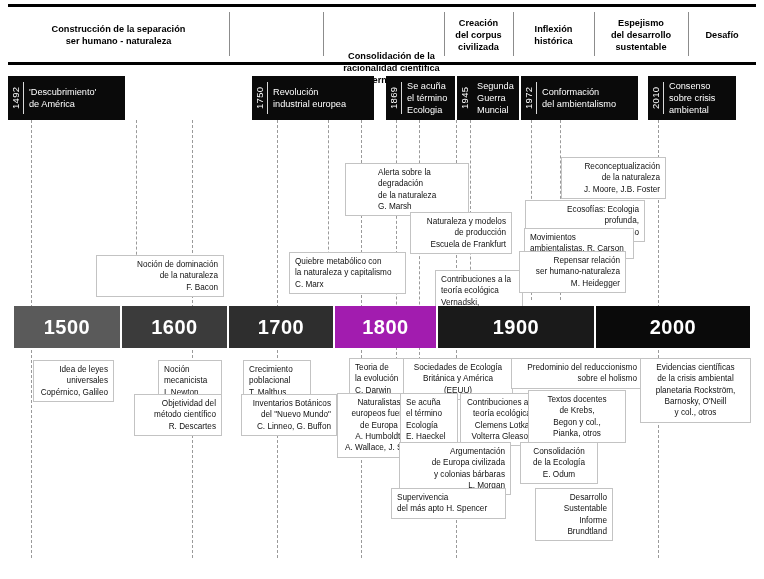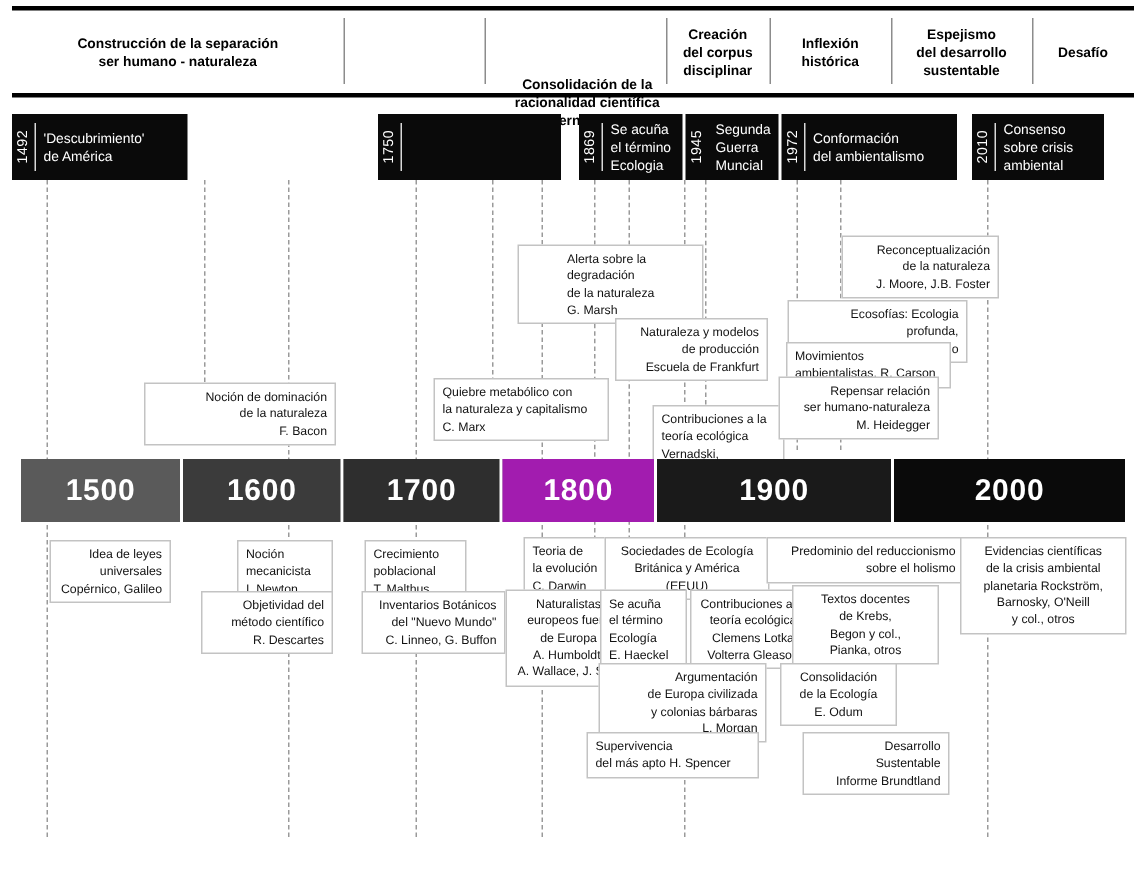--- a/index.html
+++ b/index.html
@@ -109,7 +109,7 @@
 moderno colonial</div>
       <div class="hdr-cell" style="left: 444px; width: 69px; white-space: pre-line;">Creación
 del corpus
-disciplinar</div>
+civilizada</div>
       <div class="hdr-cell" style="left: 513px; width: 81px; white-space: pre-line;">Inflexión
 histórica</div>
       <div class="hdr-cell" style="left: 594px; width: 94px; white-space: pre-line;">Espejismo

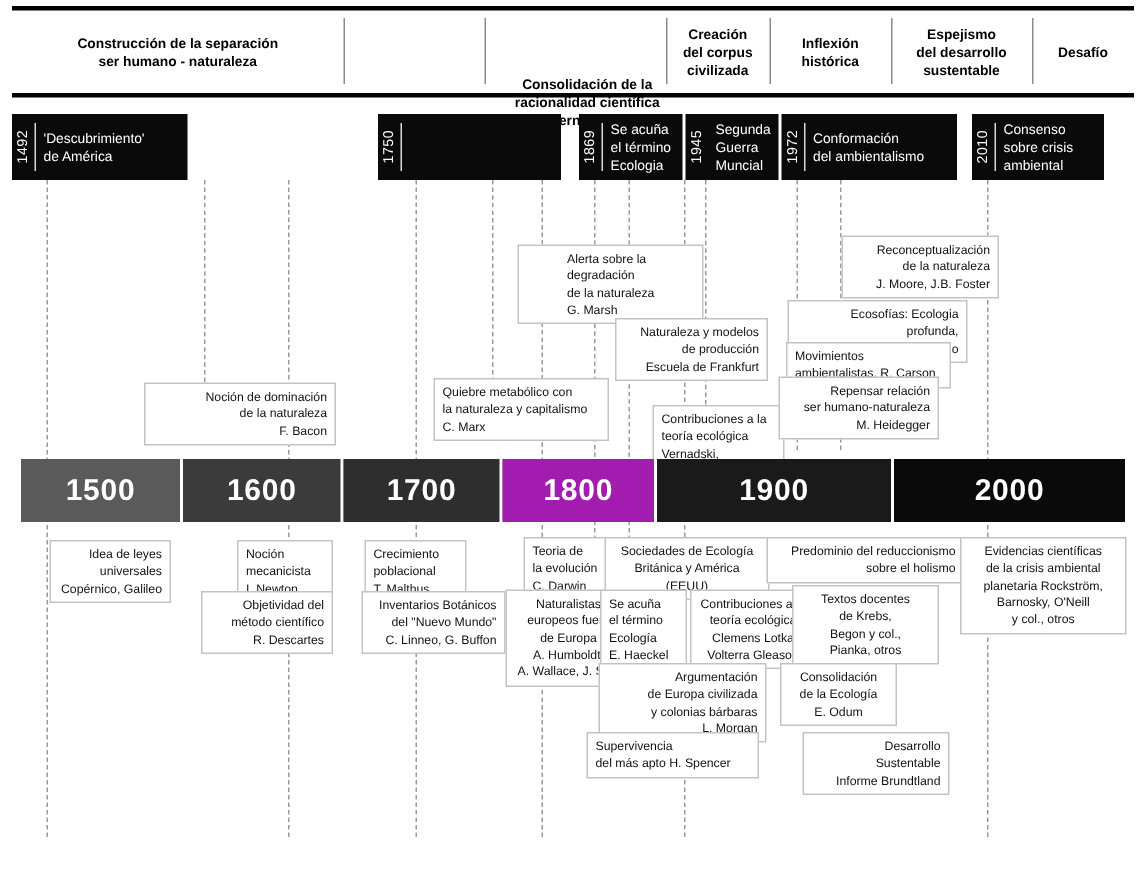--- a/index.html
+++ b/index.html
@@ -136,6 +136,8 @@
       <div class="evt" style="left: 252px; width: 122px;">
         <div class="yr">1750</div>
         <div class="sep"></div>
+        <div class="lbl">Revolución
+industrial europea</div>
       </div>
       <div class="evt" style="left: 386px; width: 69px;">
         <div class="yr">1869</div>

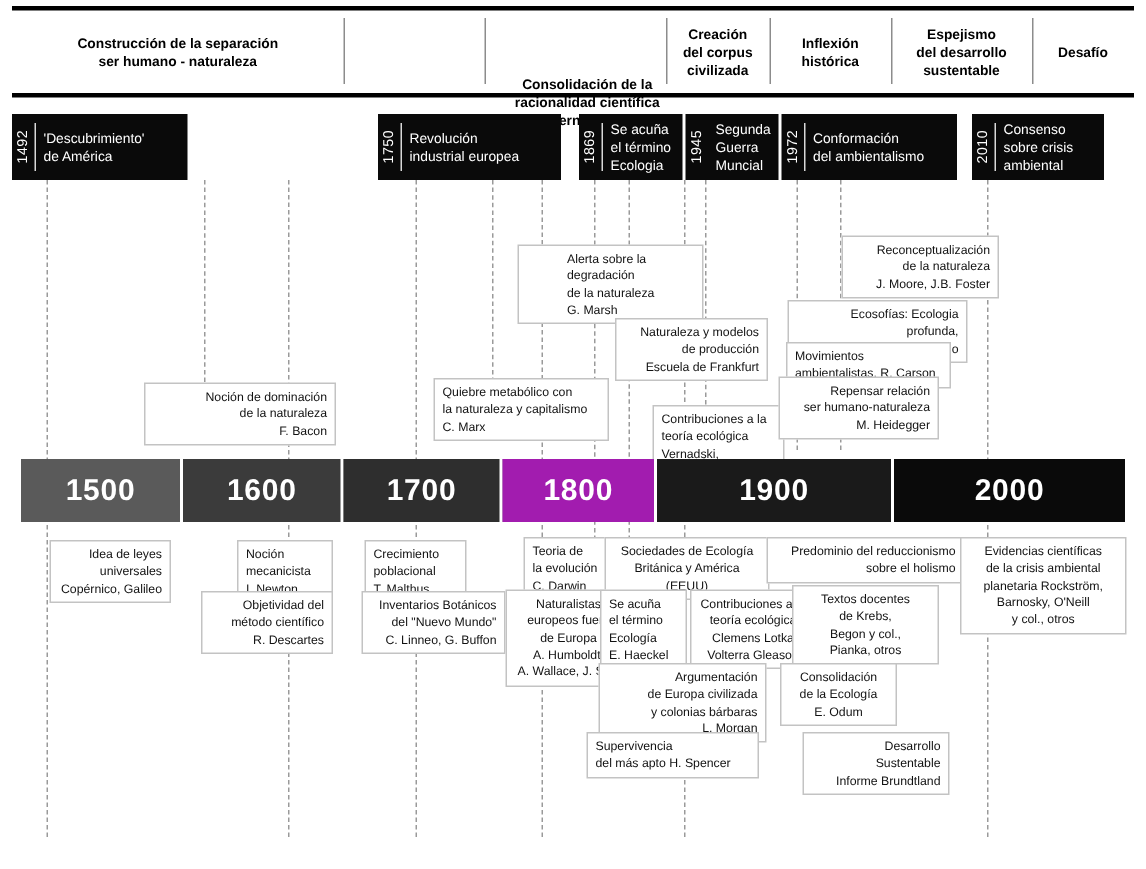--- a/index.html
+++ b/index.html
@@ -271,7 +271,7 @@
       <div class="box c" style="left: 520px; top: 442px; width: 78px;">Consolidación
 de la Ecología
 E. Odum</div>
-      <div class="box r" style="left: 535px; top: 488px; width: 98px;">Desarrollo
+      <div class="box r" style="left: 535px; top: 488px; width: 78px;">Desarrollo
 Sustentable
 Informe Brundtland</div>
       <div class="box c" style="left: 640px; top: 358px; width: 111px;">Evidencias científicas

